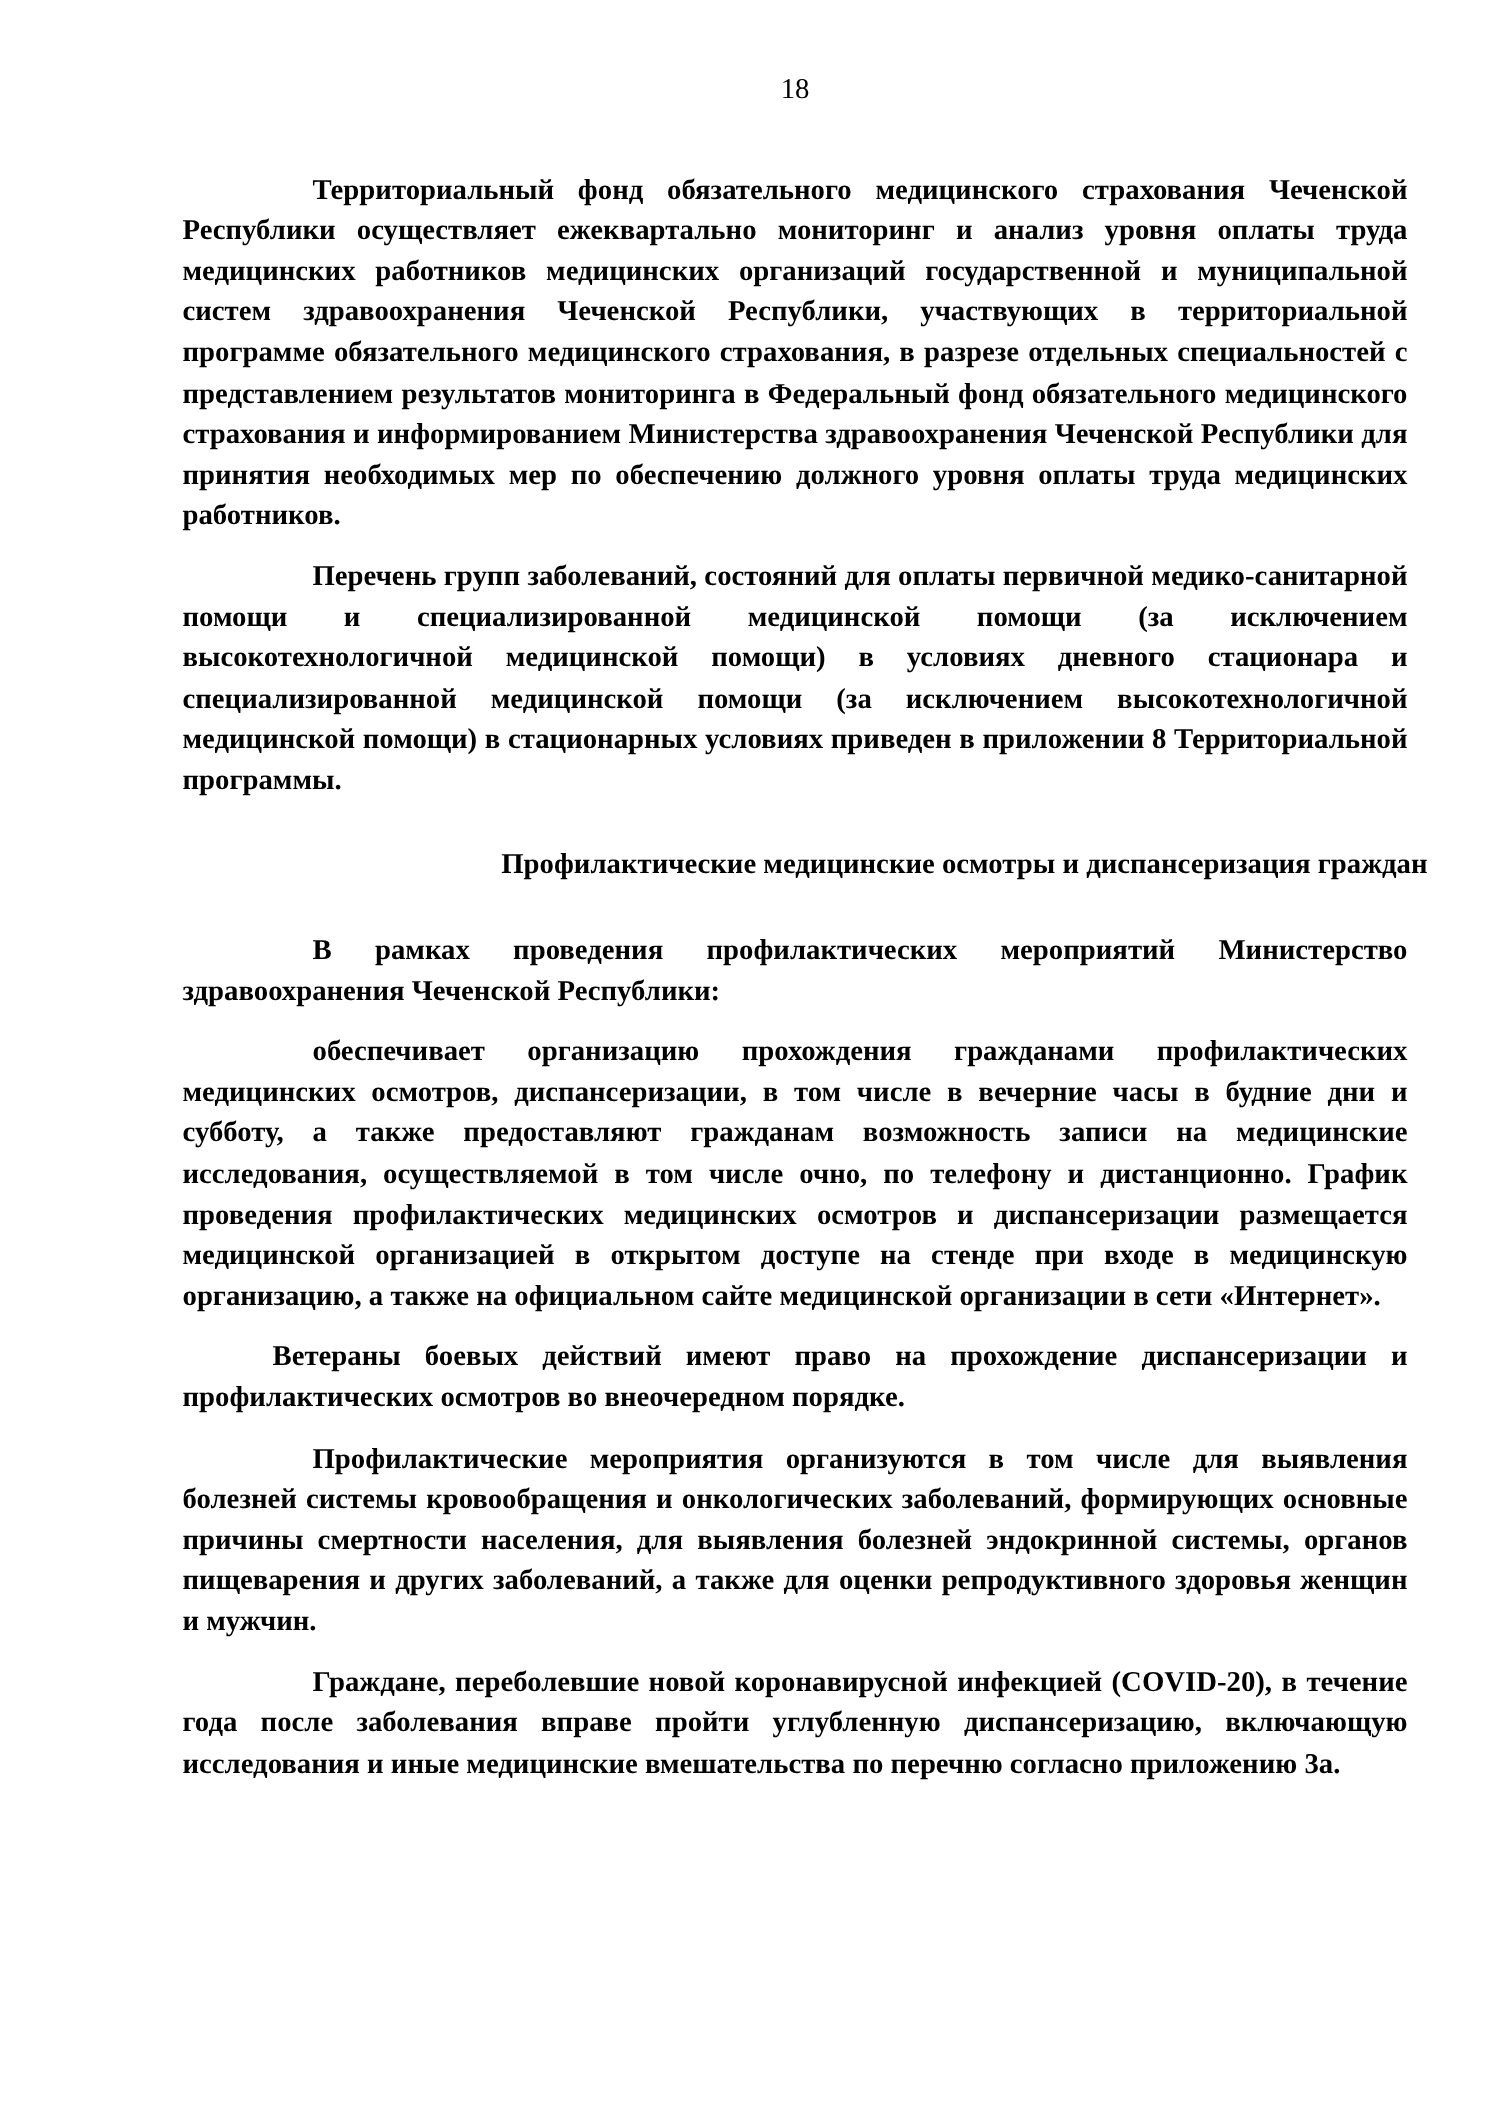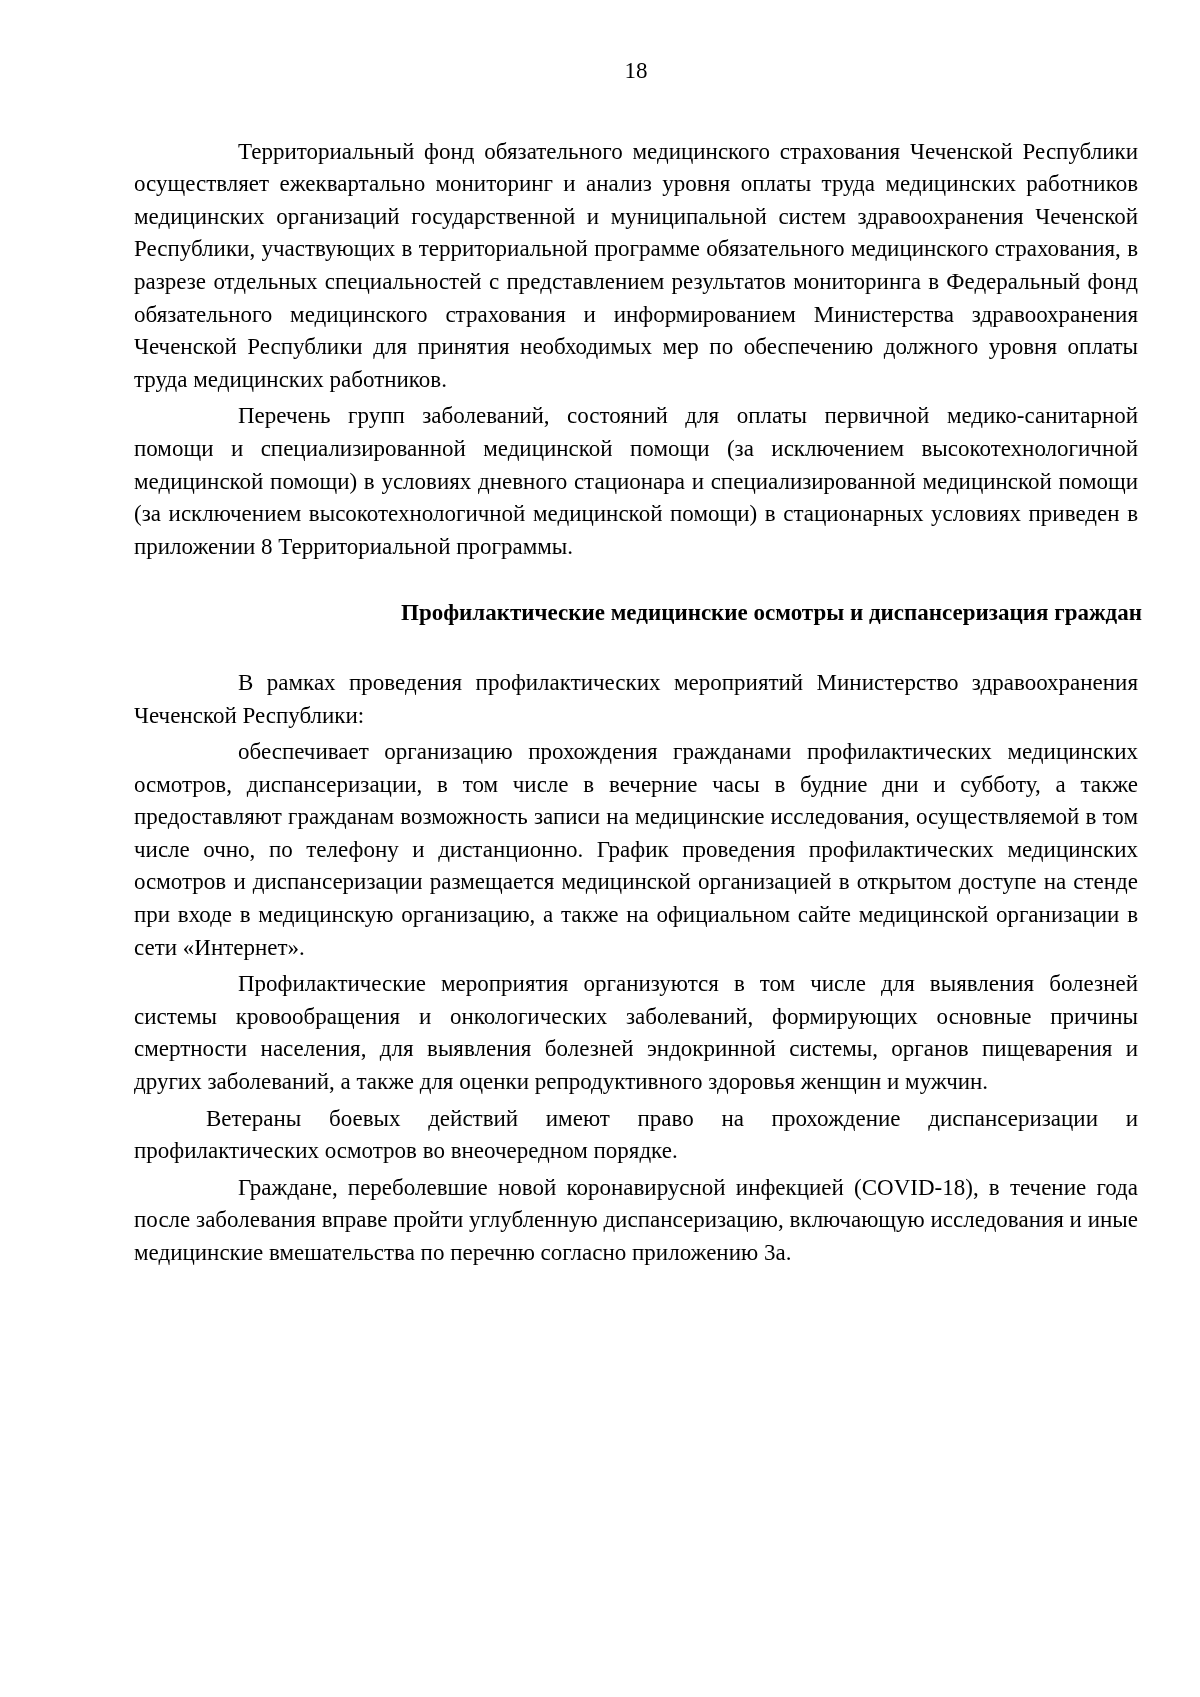--- a/index.html
+++ b/index.html
@@ -25,9 +25,10 @@
     margin: 0 0 48px 0;
   }
   .para {
-    margin: 4px;
+    margin: 16px;
     text-align: justify;
     text-indent: 104px;
+    font-weight: bold;
   }
   .para.small-indent {
     text-indent: 72px;

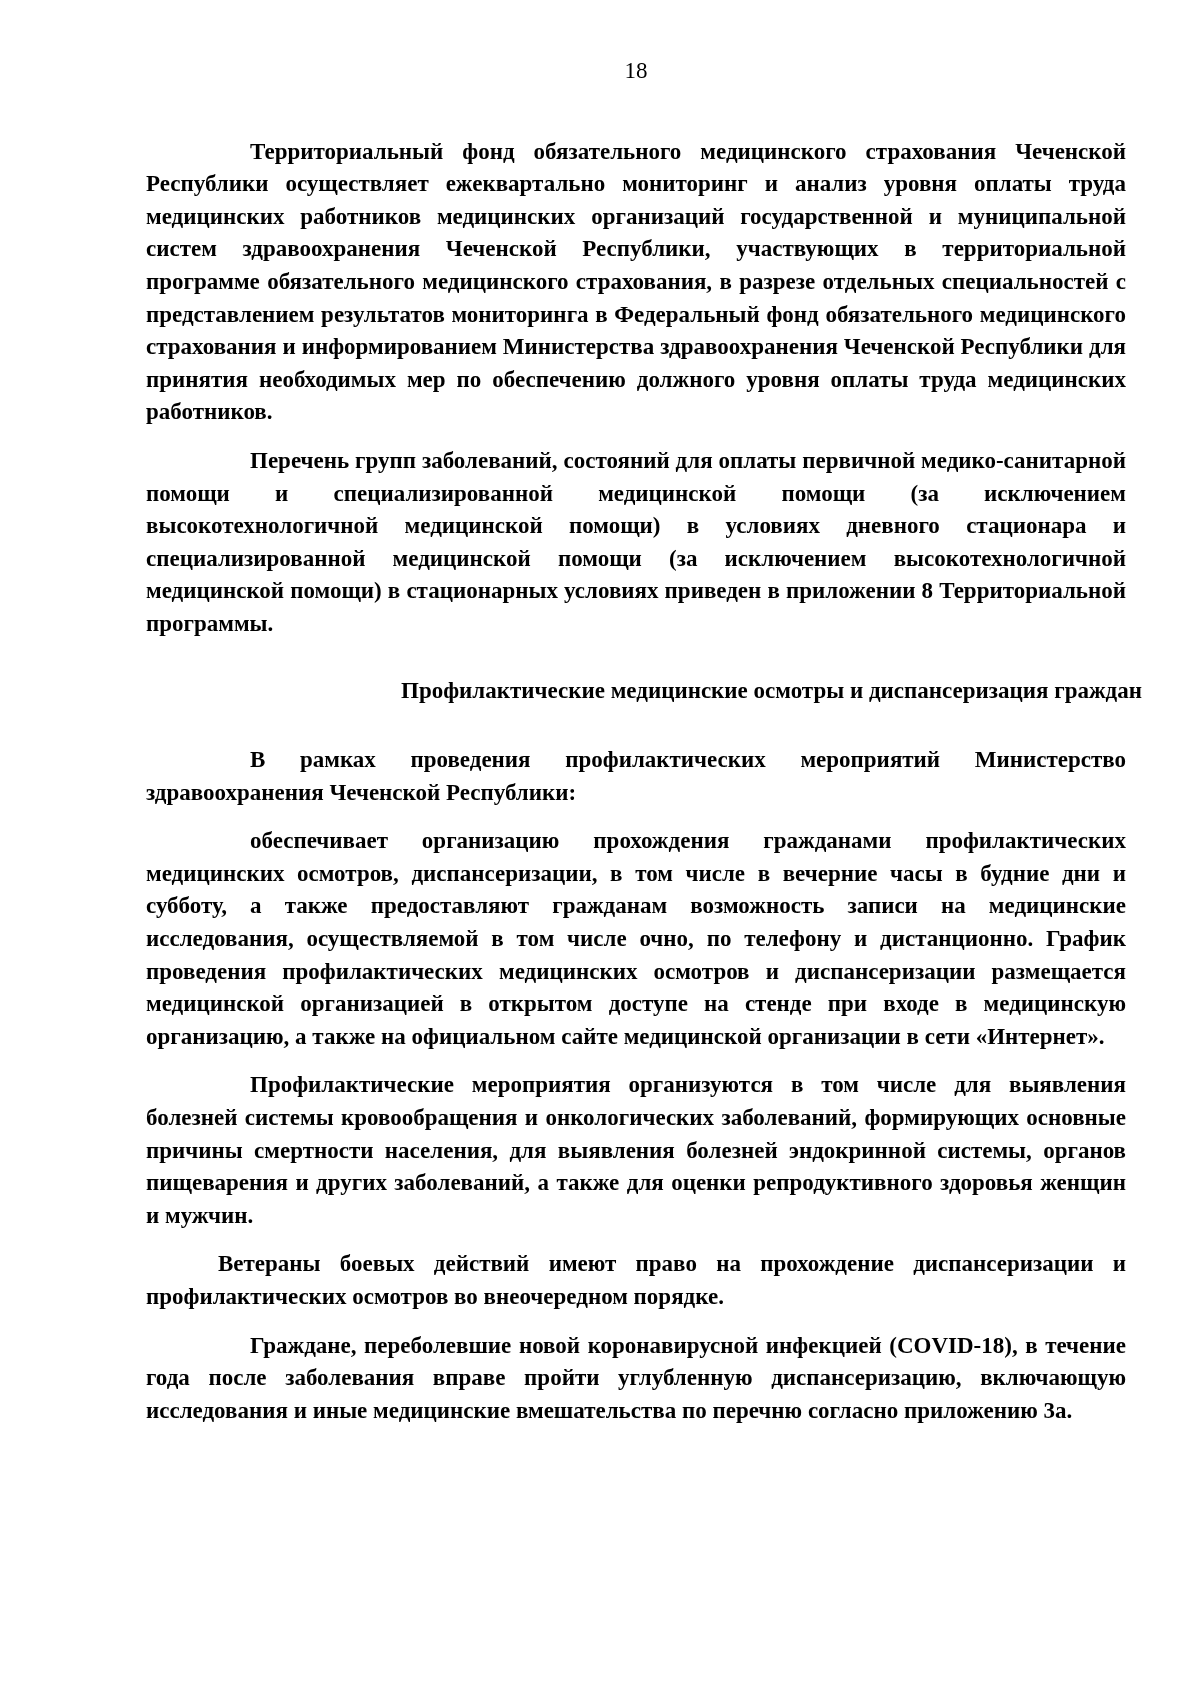--- a/index.html
+++ b/index.html
@@ -58,9 +58,9 @@
 
   <p class="para">обеспечивает организацию прохождения гражданами профилактических медицинских осмотров, диспансеризации, в том числе в вечерние часы в будние дни и субботу, а также предоставляют гражданам возможность записи на медицинские исследования, осуществляемой в том числе очно, по телефону и дистанционно. График проведения профилактических медицинских осмотров и диспансеризации размещается медицинской организацией в открытом доступе на стенде при входе в медицинскую организацию, а также на официальном сайте медицинской организации в сети «Интернет».</p>
 
+  <p class="para small-indent">Ветераны боевых действий имеют право на прохождение диспансеризации и профилактических осмотров во внеочередном порядке.</p>
+
   <p class="para">Профилактические мероприятия организуются в том числе для выявления болезней системы кровообращения и онкологических заболеваний, формирующих основные причины смертности населения, для выявления болезней эндокринной системы, органов пищеварения и других заболеваний, а также для оценки репродуктивного здоровья женщин и мужчин.</p>
-
-  <p class="para small-indent">Ветераны боевых действий имеют право на прохождение диспансеризации и профилактических осмотров во внеочередном порядке.</p>
 
   <p class="para">Граждане, переболевшие новой коронавирусной инфекцией (COVID-18), в течение года после заболевания вправе пройти углубленную диспансеризацию, включающую исследования и иные медицинские вмешательства по перечню согласно приложению 3а.</p>
 

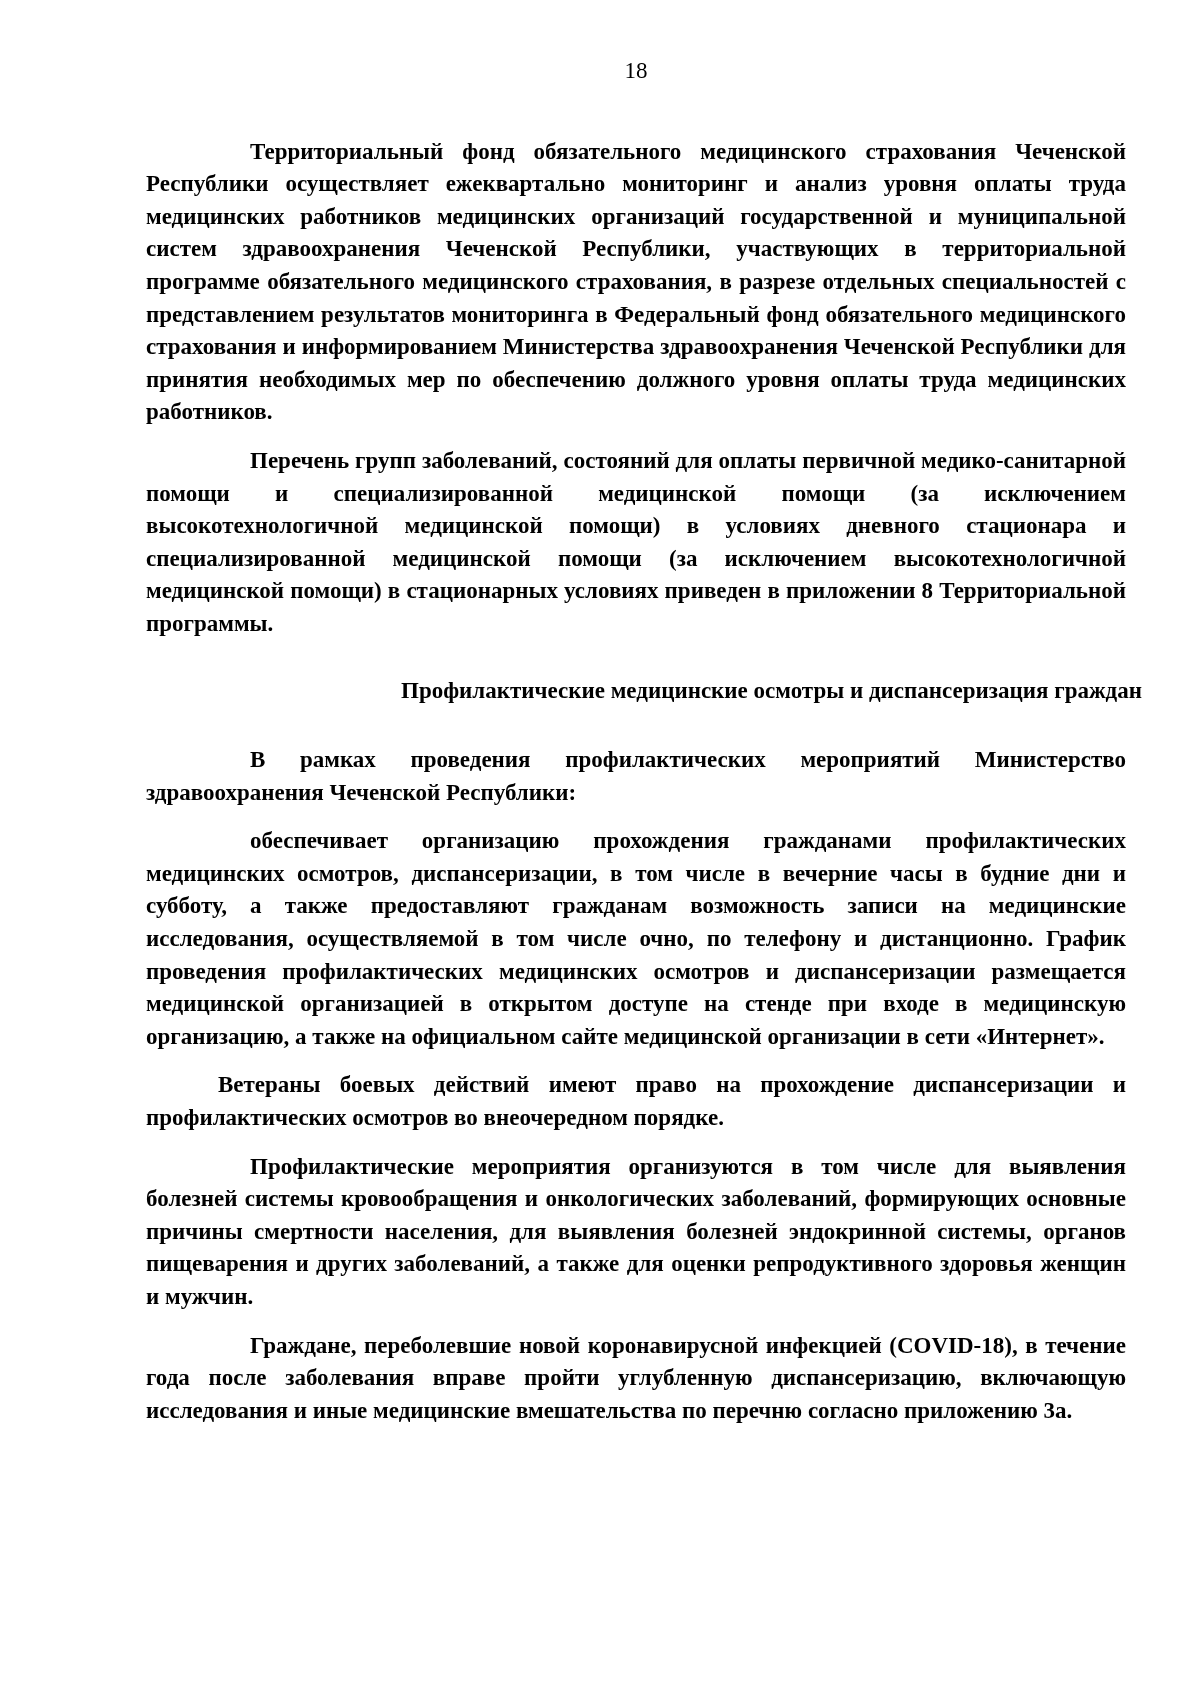--- a/index.html
+++ b/index.html
@@ -62,7 +62,7 @@
 
   <p class="para">Профилактические мероприятия организуются в том числе для выявления болезней системы кровообращения и онкологических заболеваний, формирующих основные причины смертности населения, для выявления болезней эндокринной системы, органов пищеварения и других заболеваний, а также для оценки репродуктивного здоровья женщин и мужчин.</p>
 
-  <p class="para">Граждане, переболевшие новой коронавирусной инфекцией (COVID-18), в течение года после заболевания вправе пройти углубленную диспансеризацию, включающую исследования и иные медицинские вмешательства по перечню согласно приложению 3а.</p>
+  <p class="para">Граждане, переболевшие новой коронавирусной инфекцией (COVID-20), в течение года после заболевания вправе пройти углубленную диспансеризацию, включающую исследования и иные медицинские вмешательства по перечню согласно приложению 3а.</p>
 
 
 </div>

